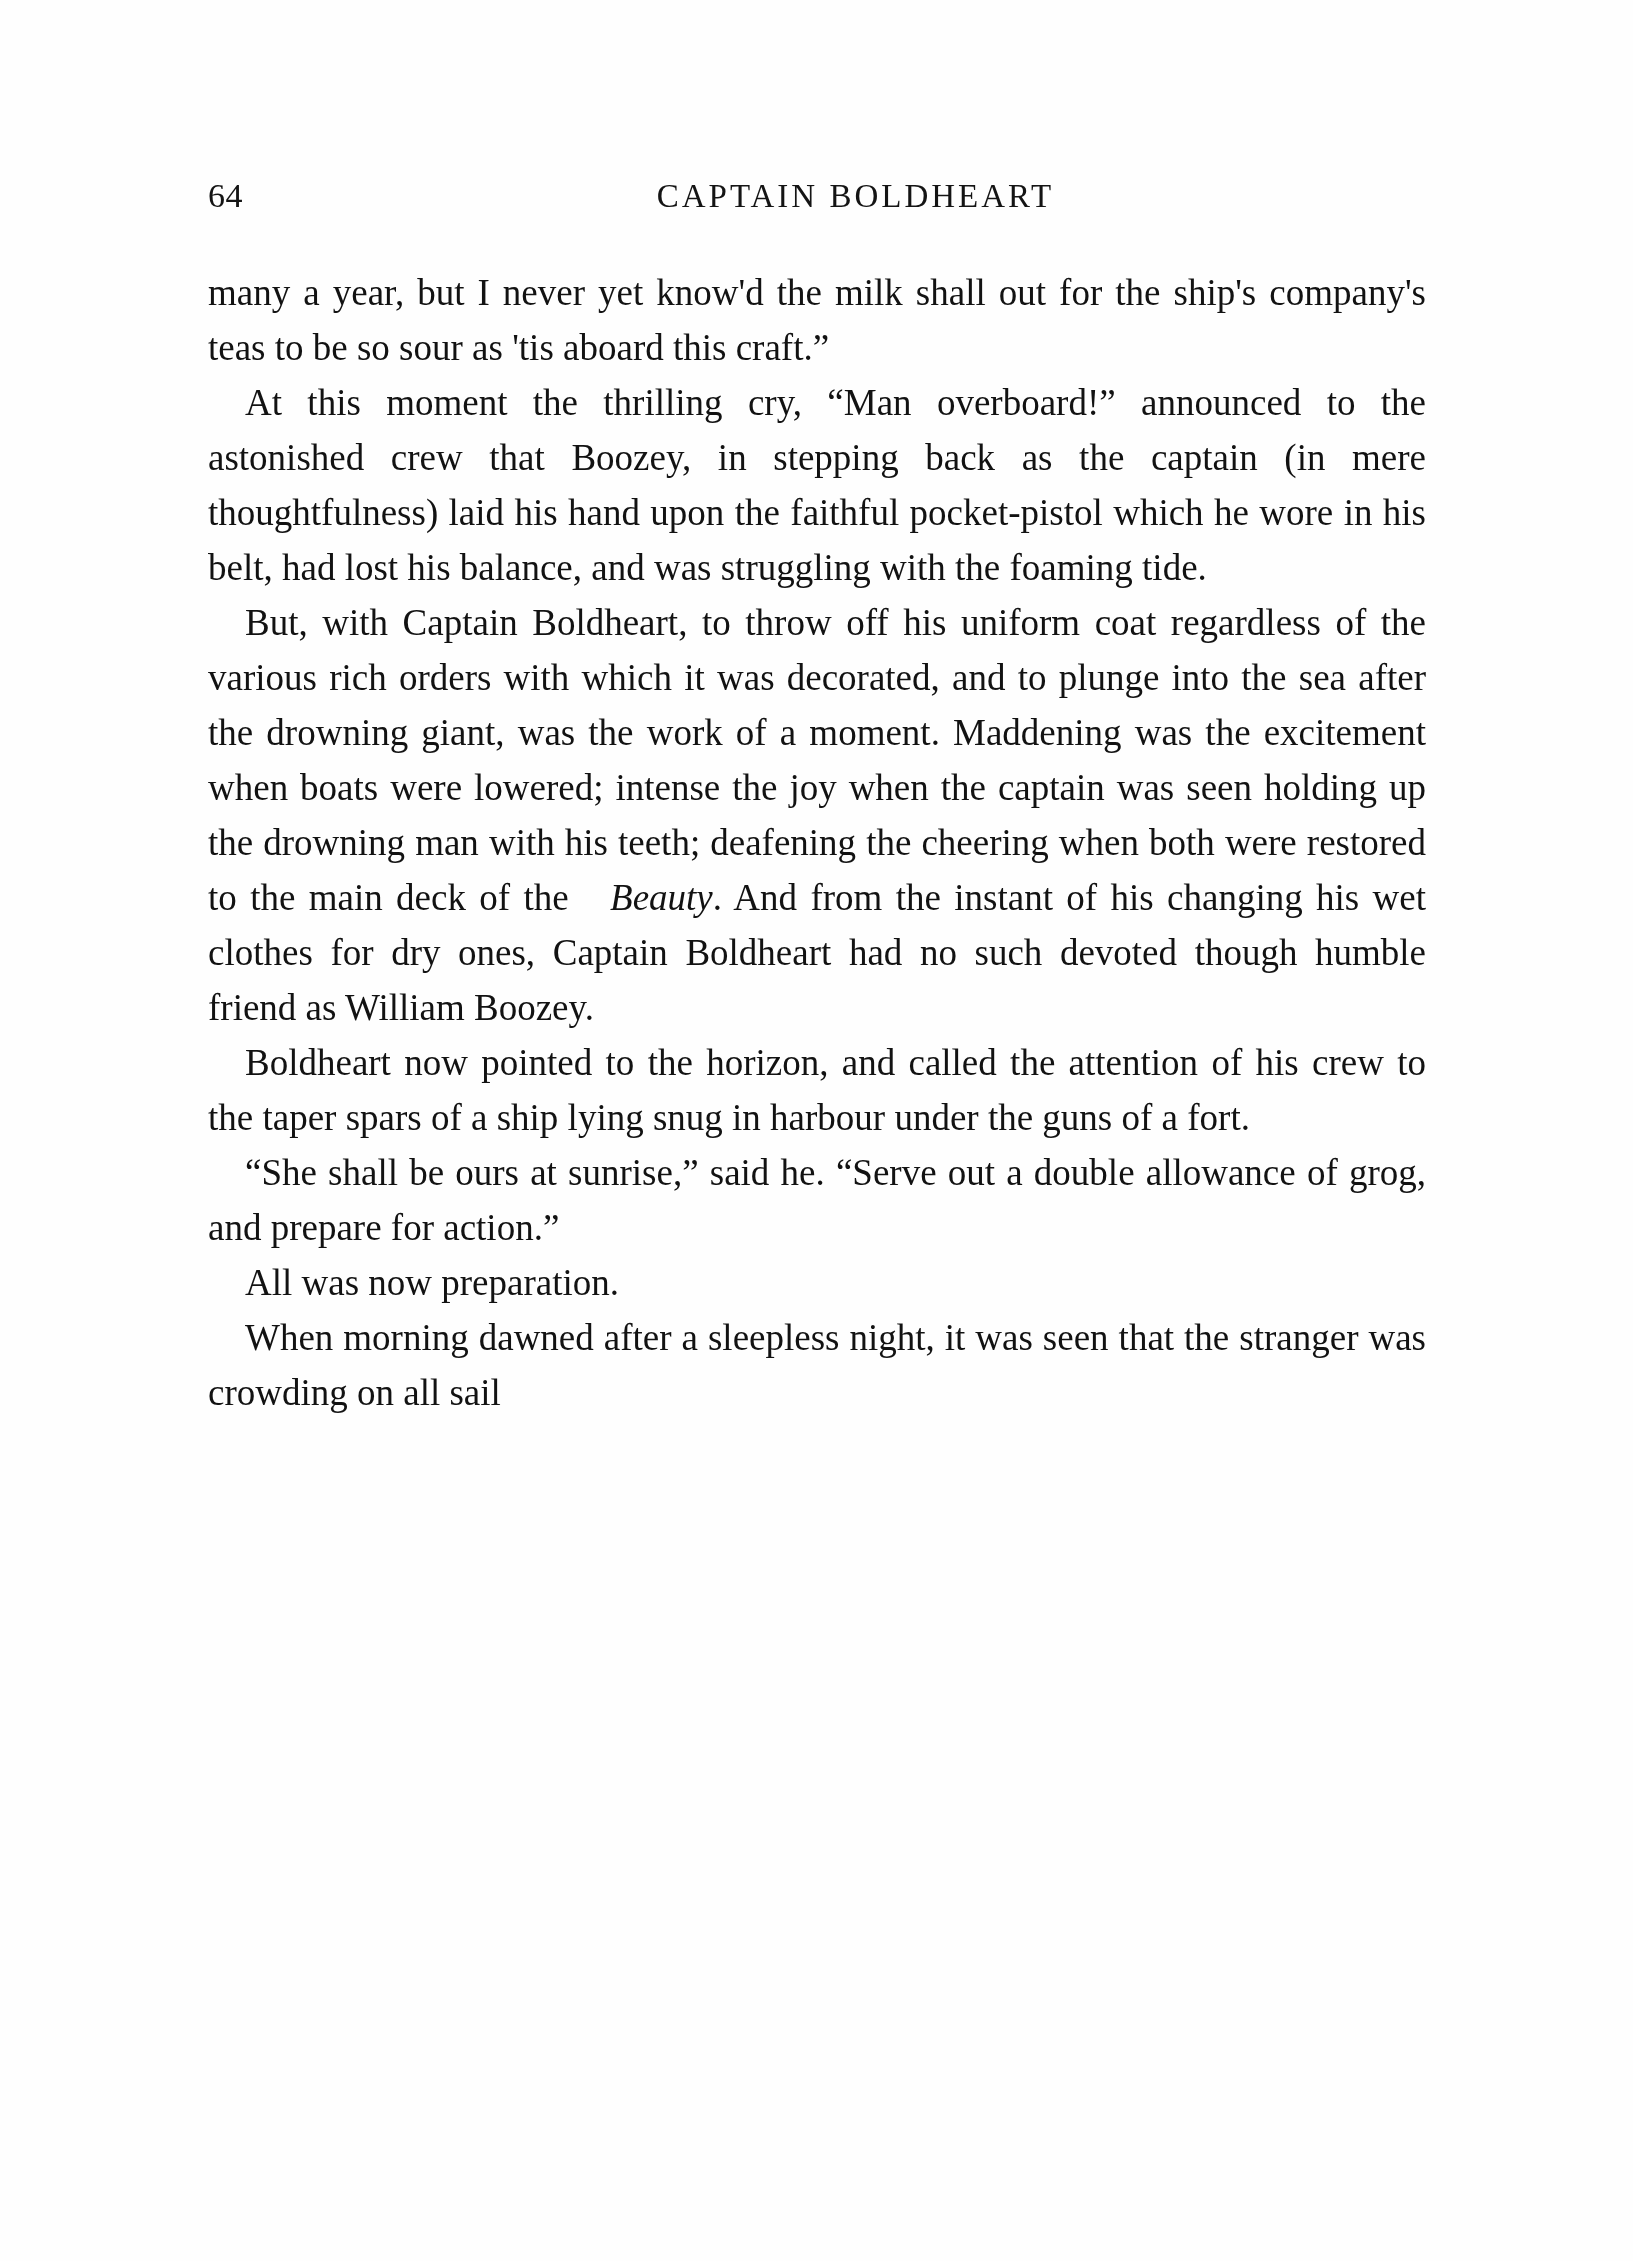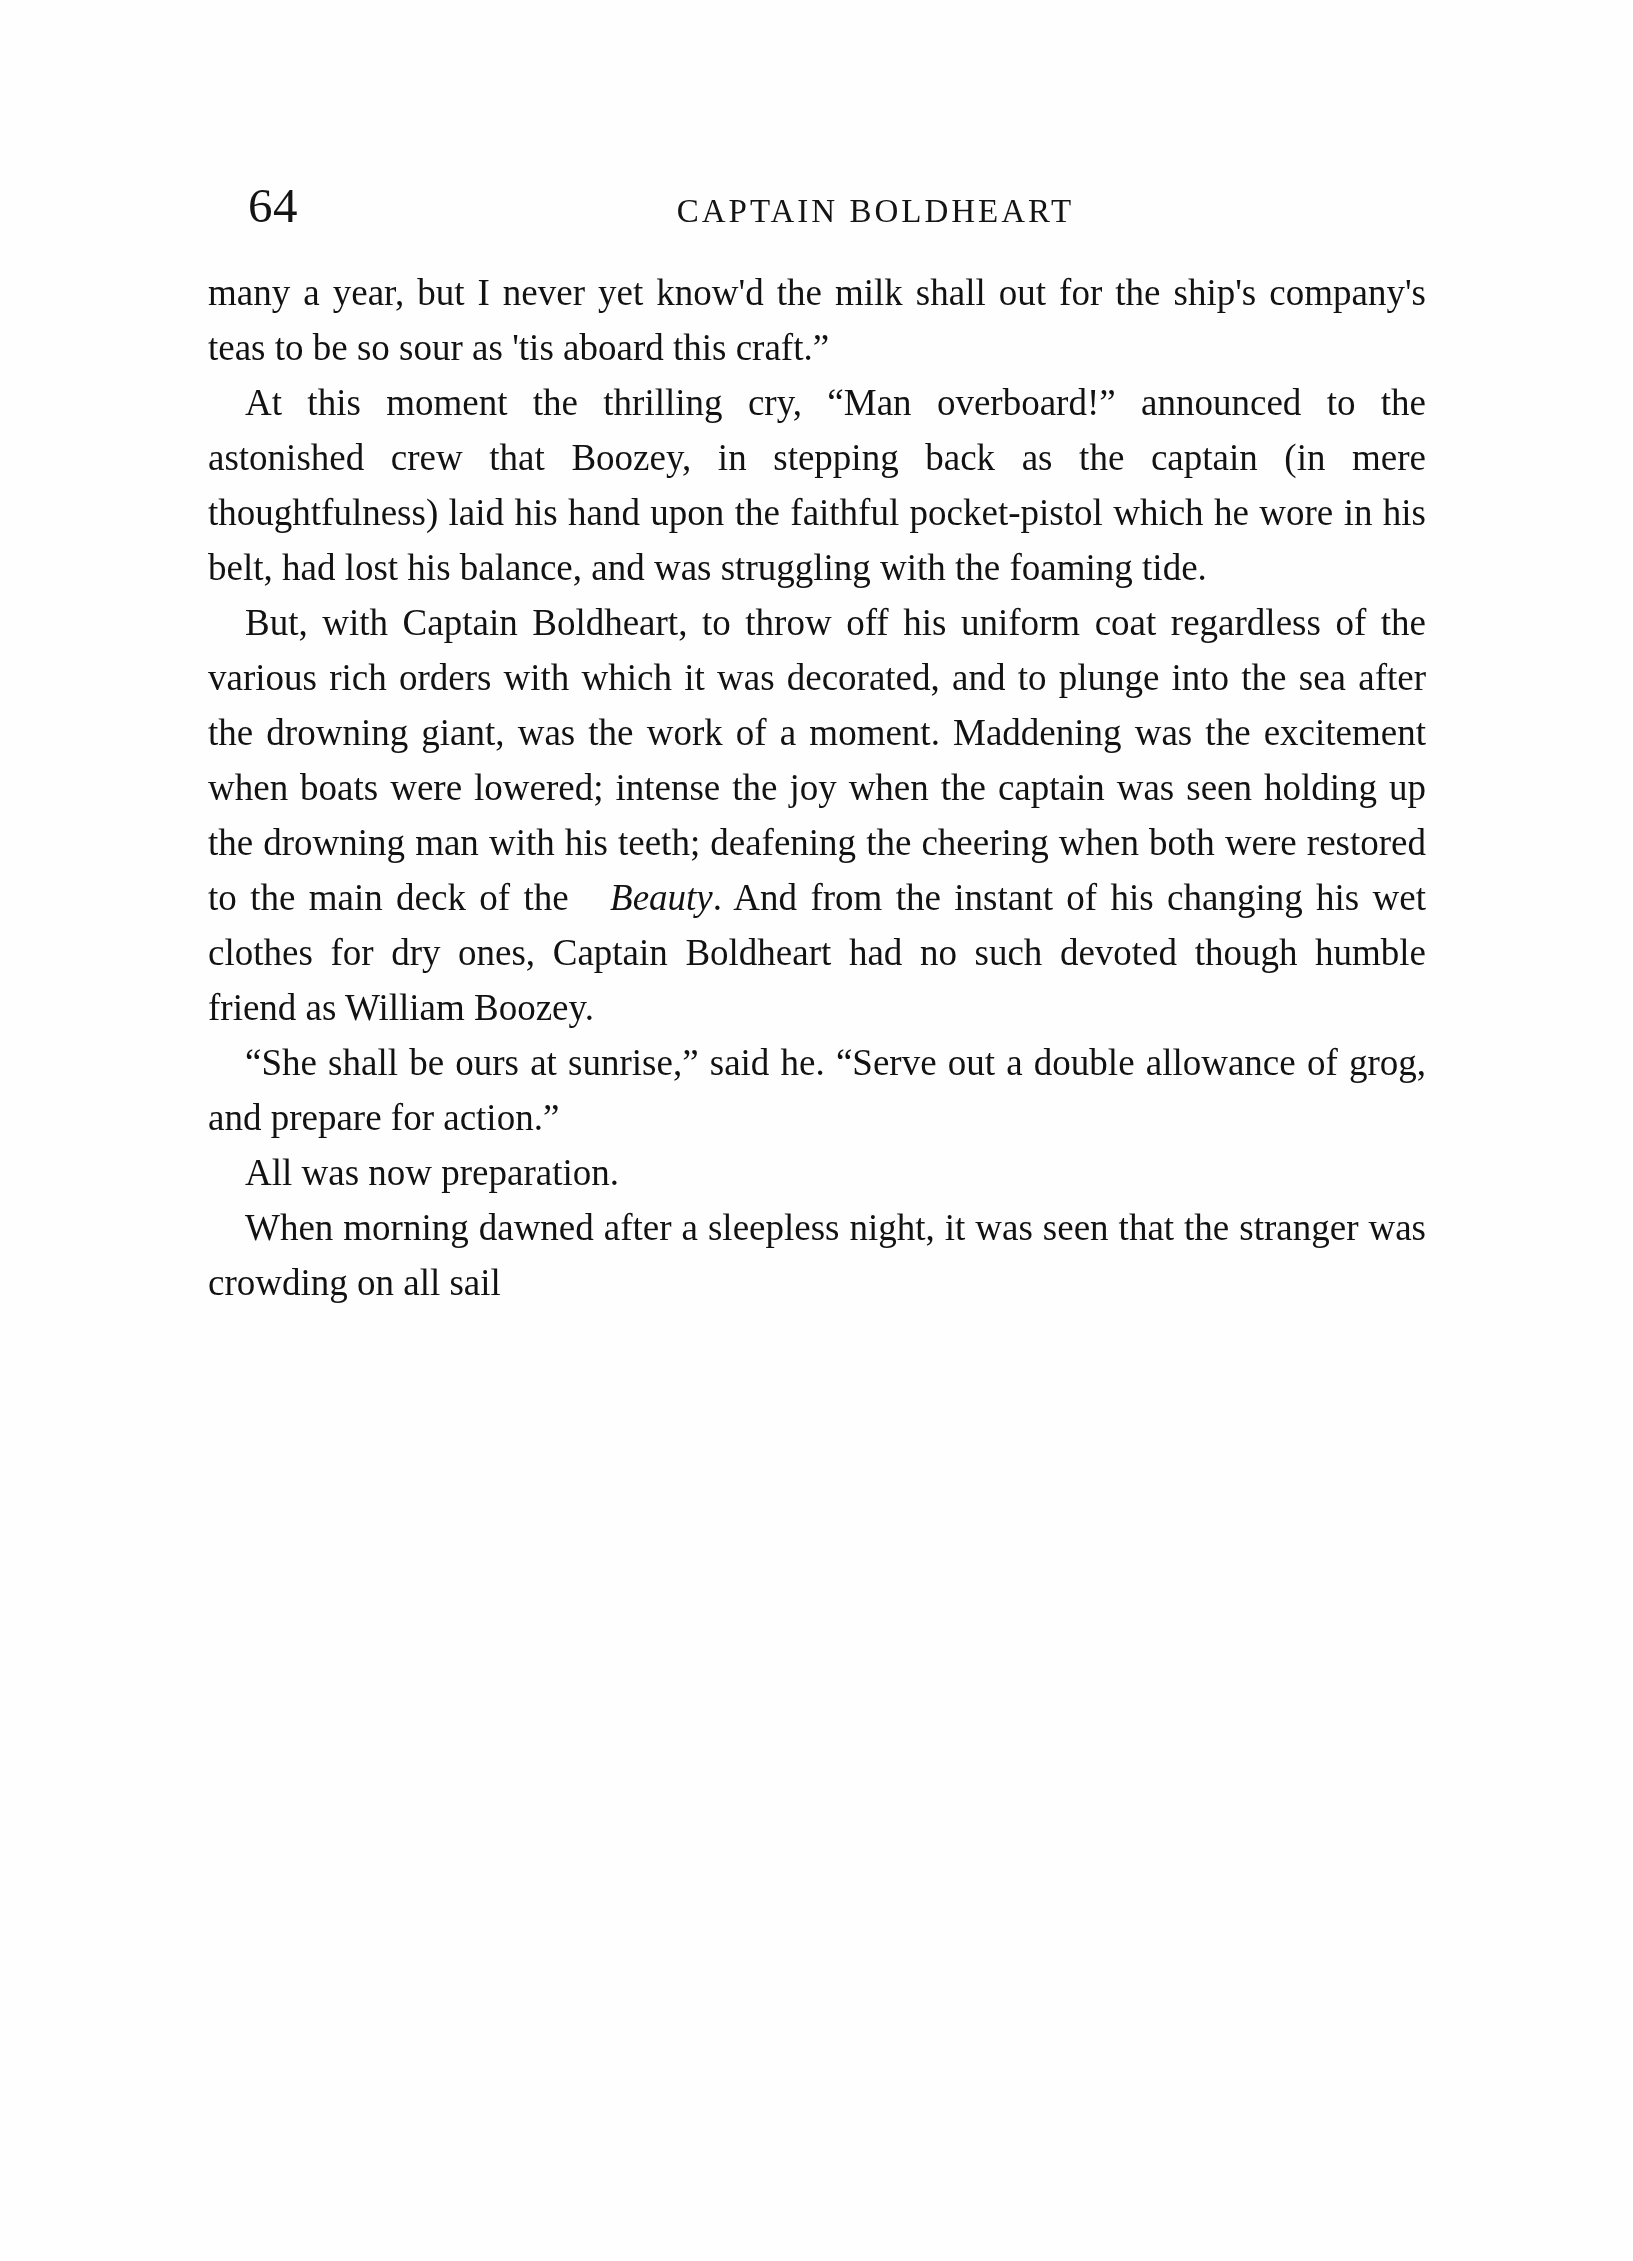--- a/index.html
+++ b/index.html
@@ -36,12 +36,11 @@
     margin-bottom: 10.6px;
   }
   .folio {
-    font-size: 49px;
+    font-size: 34px;
     letter-spacing: 0.6px;
     width: 112px;
     flex: none;
     color: #141414;
-    margin-left: 40px;
   }
   .running-head {
     flex: 1;

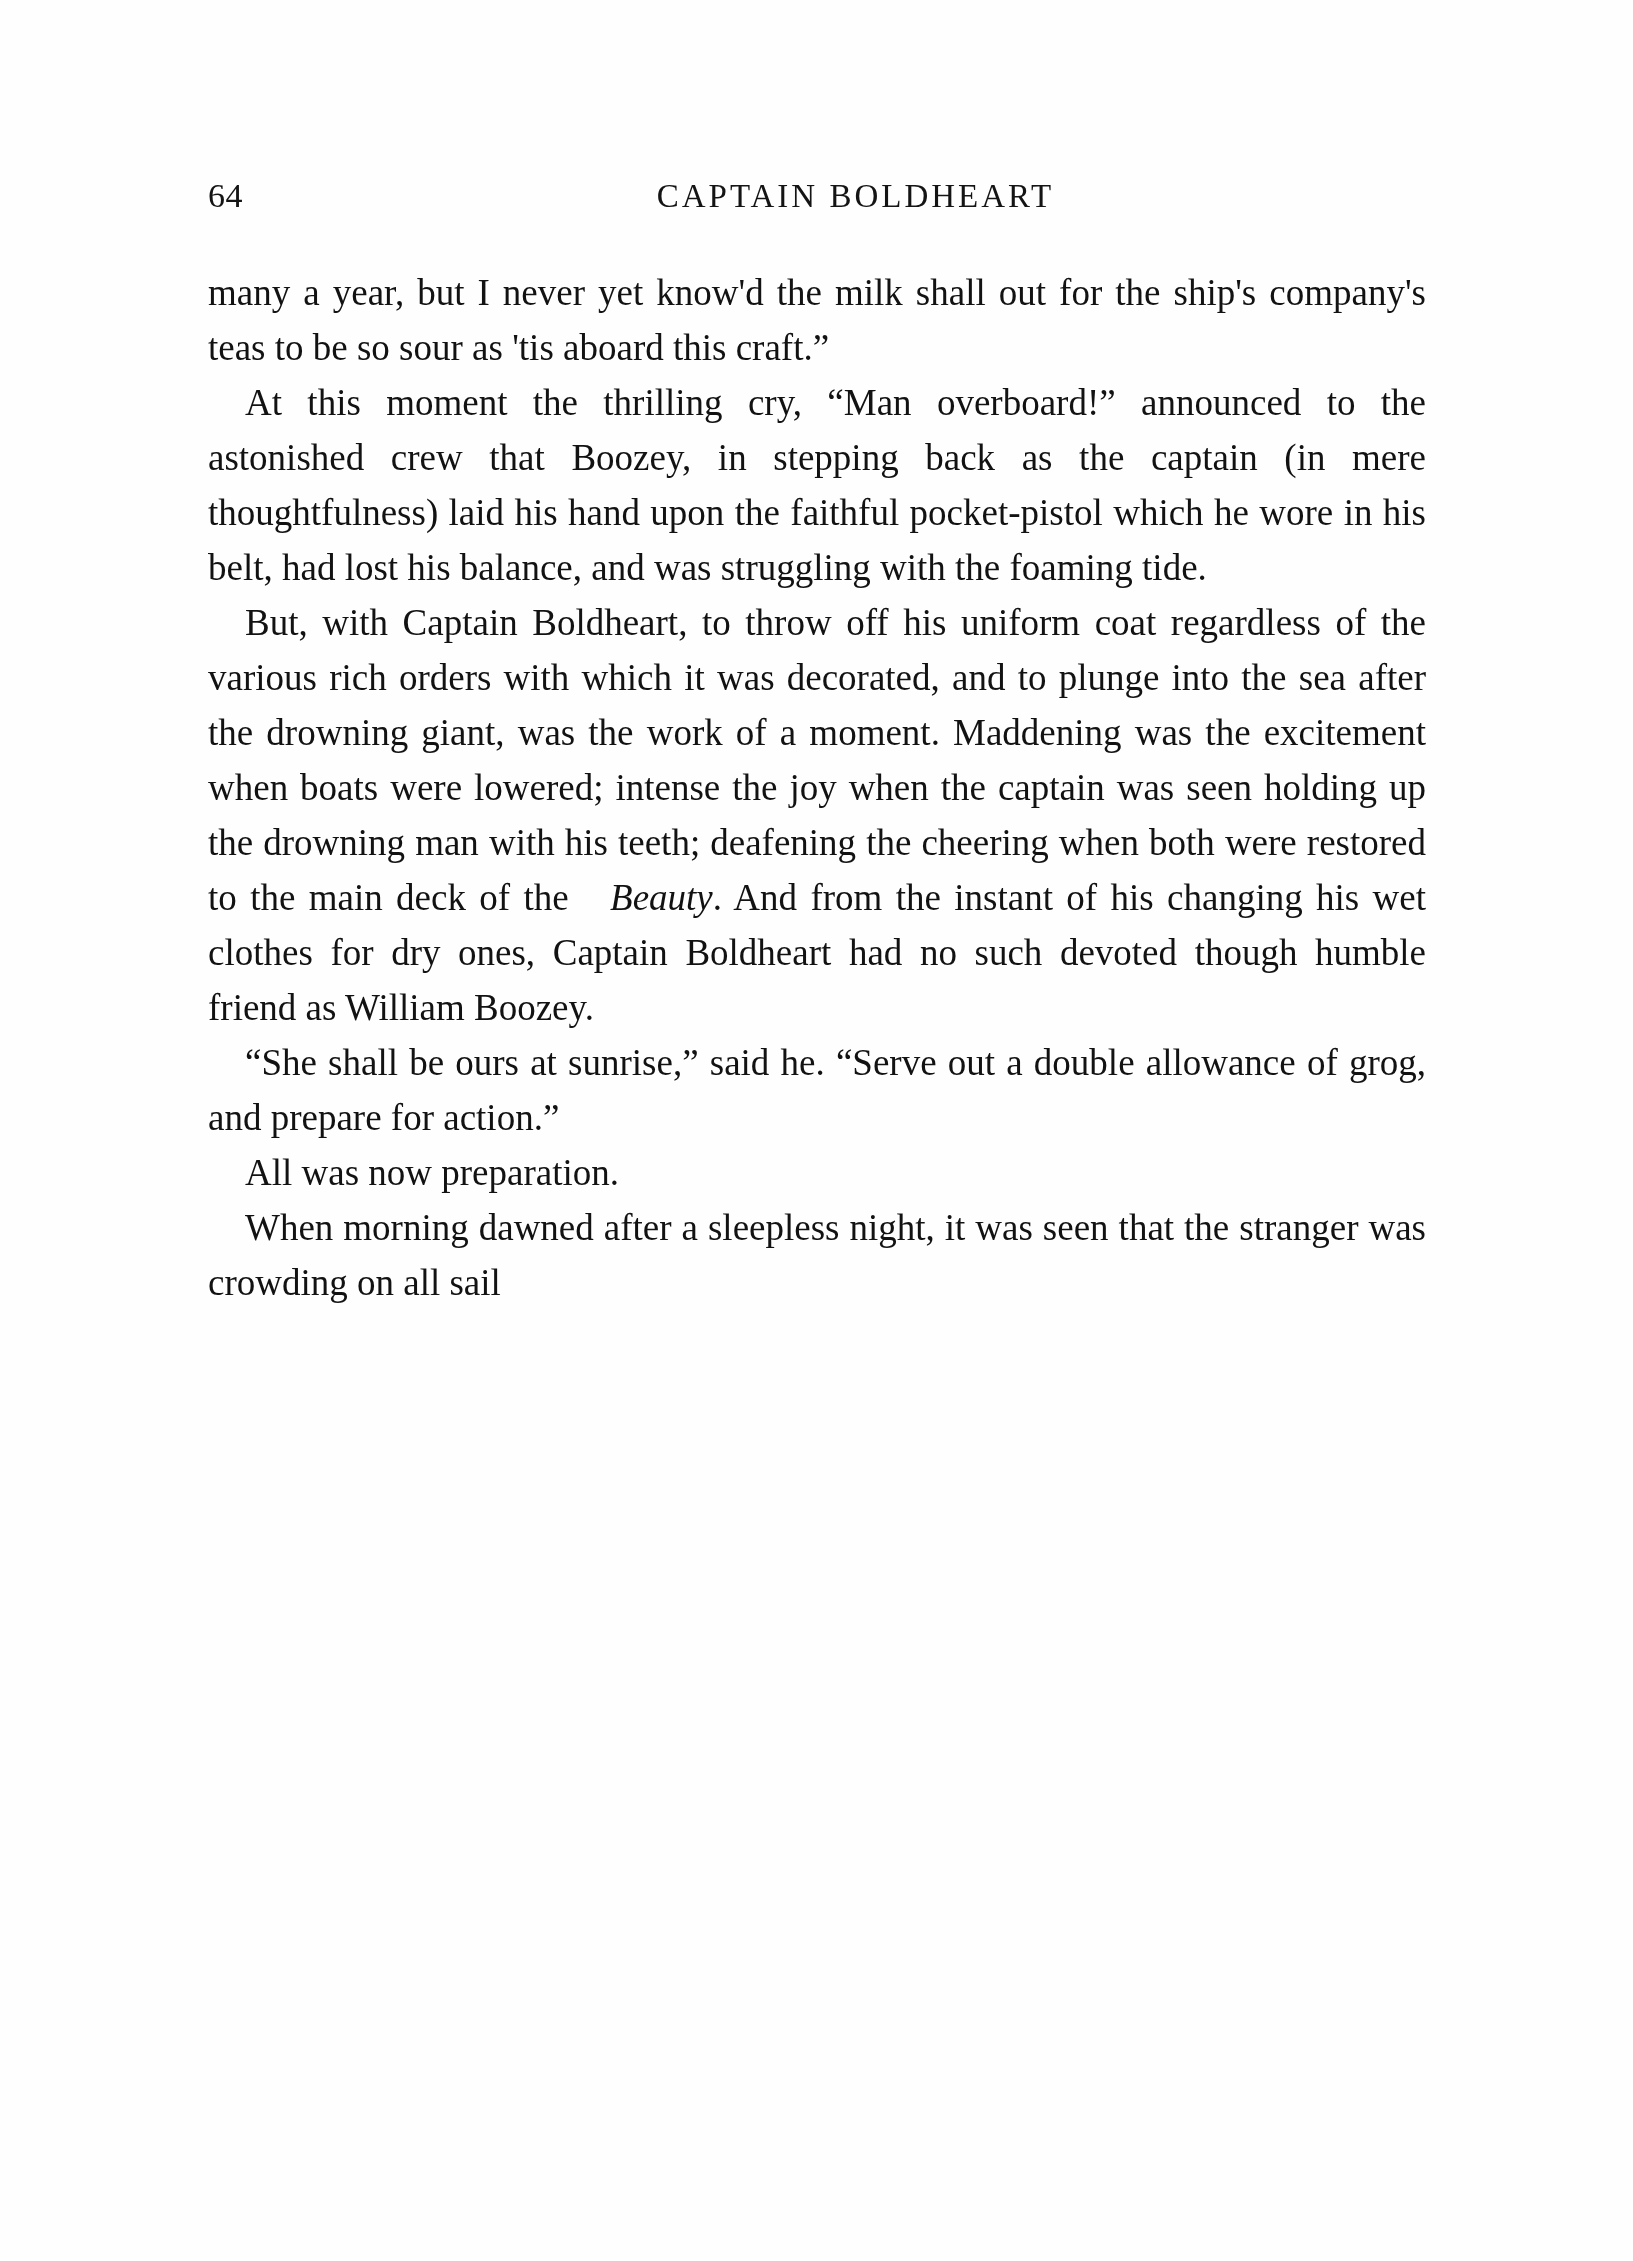--- a/index.html
+++ b/index.html
@@ -86,6 +86,7 @@
       <p>many a year, but I never yet know'd the milk shall out for the ship's company's teas to be so sour as 'tis aboard this craft.”</p>
       <p class="indent">At this moment the thrilling cry, “Man overboard!” announced to the astonished crew that Boozey, in stepping back as the captain (in mere thoughtfulness) laid his hand upon the faithful pocket-pistol which he wore in his belt, had lost his balance, and was struggling with the foaming tide.</p>
       <p class="indent"><span>But, with Captain Boldheart, to throw off his uniform coat regardless of the various rich orders with which it was decorated, and to plunge into the sea after the drowning giant, was the work of a moment. Maddening was the excitement when boats were lowered; intense the joy when the captain was seen holding up the drowning man with his teeth; deafening the cheering when both were restored to the main deck of the </span><em>Beauty</em><span>. And from the instant of his changing his wet clothes for dry ones, Captain Boldheart had no such devoted though humble friend as William Boozey.</span></p>
+      <p class="indent">Boldheart now pointed to the horizon, and called the attention of his crew to the taper spars of a ship lying snug in harbour under the guns of a fort.</p>
       <p class="indent">“She shall be ours at sunrise,” said he. “Serve out a double allowance of grog, and prepare for action.”</p>
       <p class="indent">All was now preparation.</p>
       <p class="indent">When morning dawned after a sleepless night, it was seen that the stranger was crowding on all sail</p>

